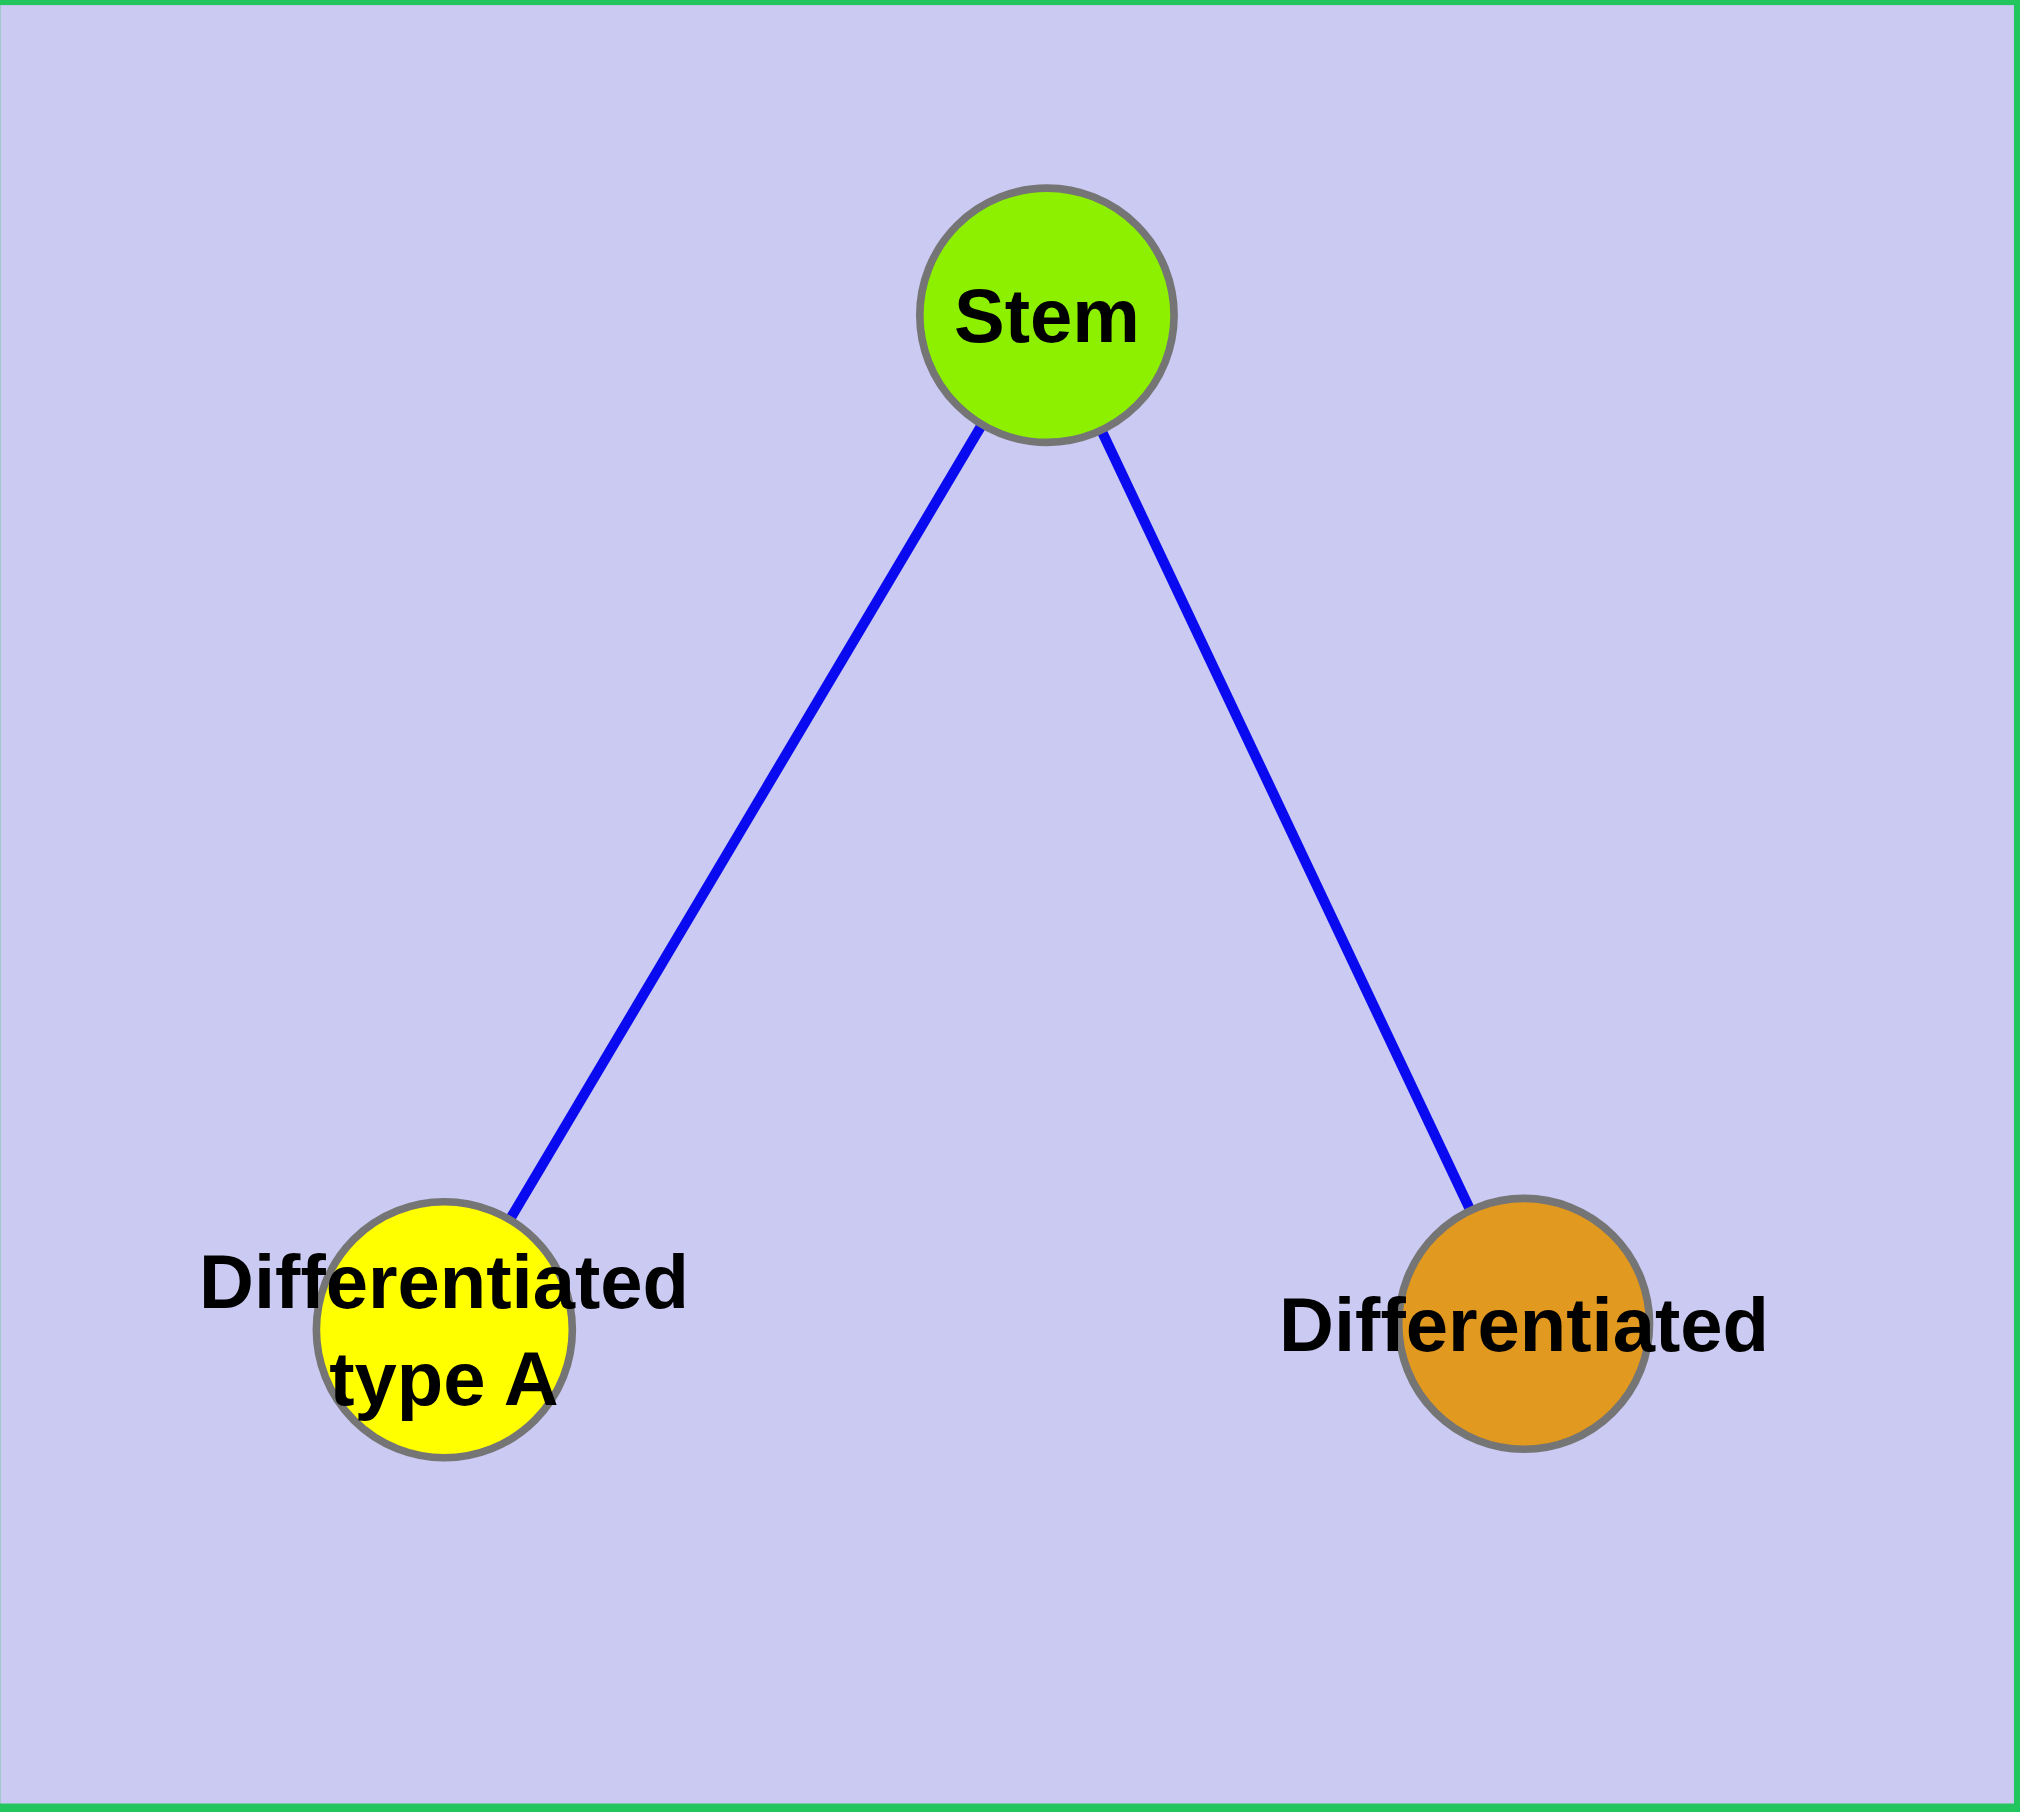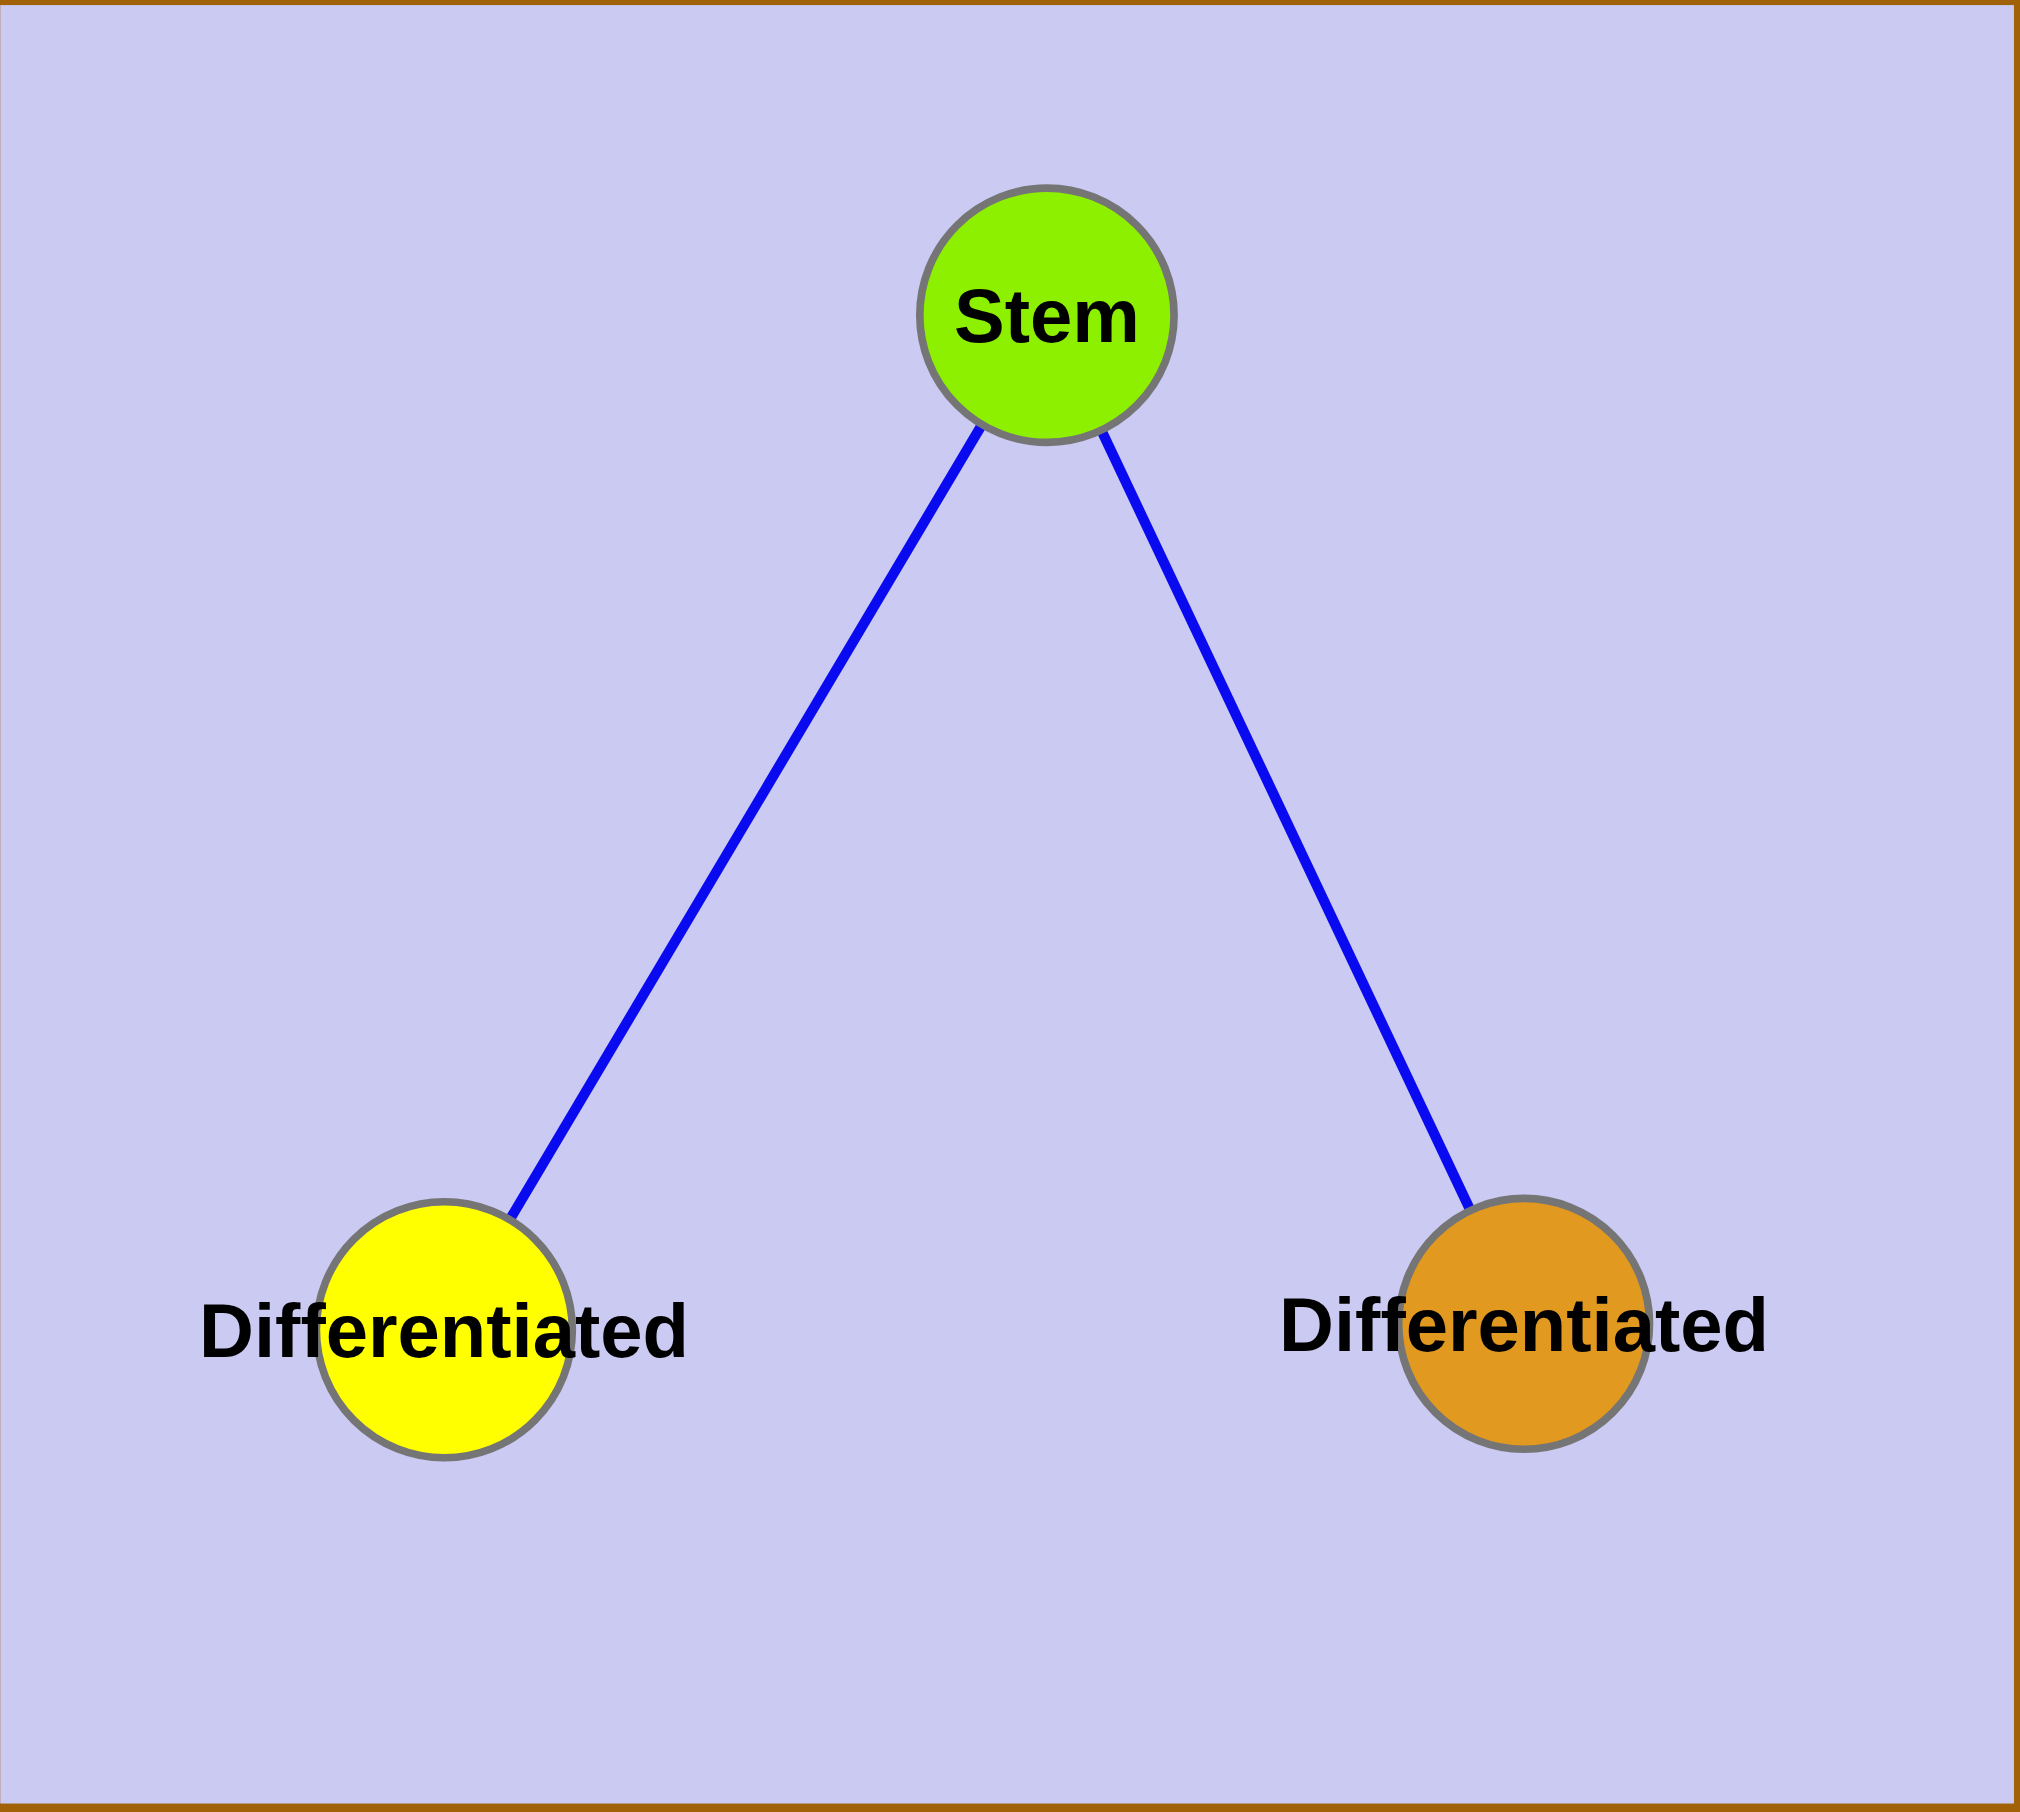--- a/index.html
+++ b/index.html
@@ -15,7 +15,7 @@
     width: 2021px;
     height: 1812px;
     overflow: hidden;
-    background: #a16207;
+    background: #22c55e;
   }
   #graph-svg {
     position: absolute;

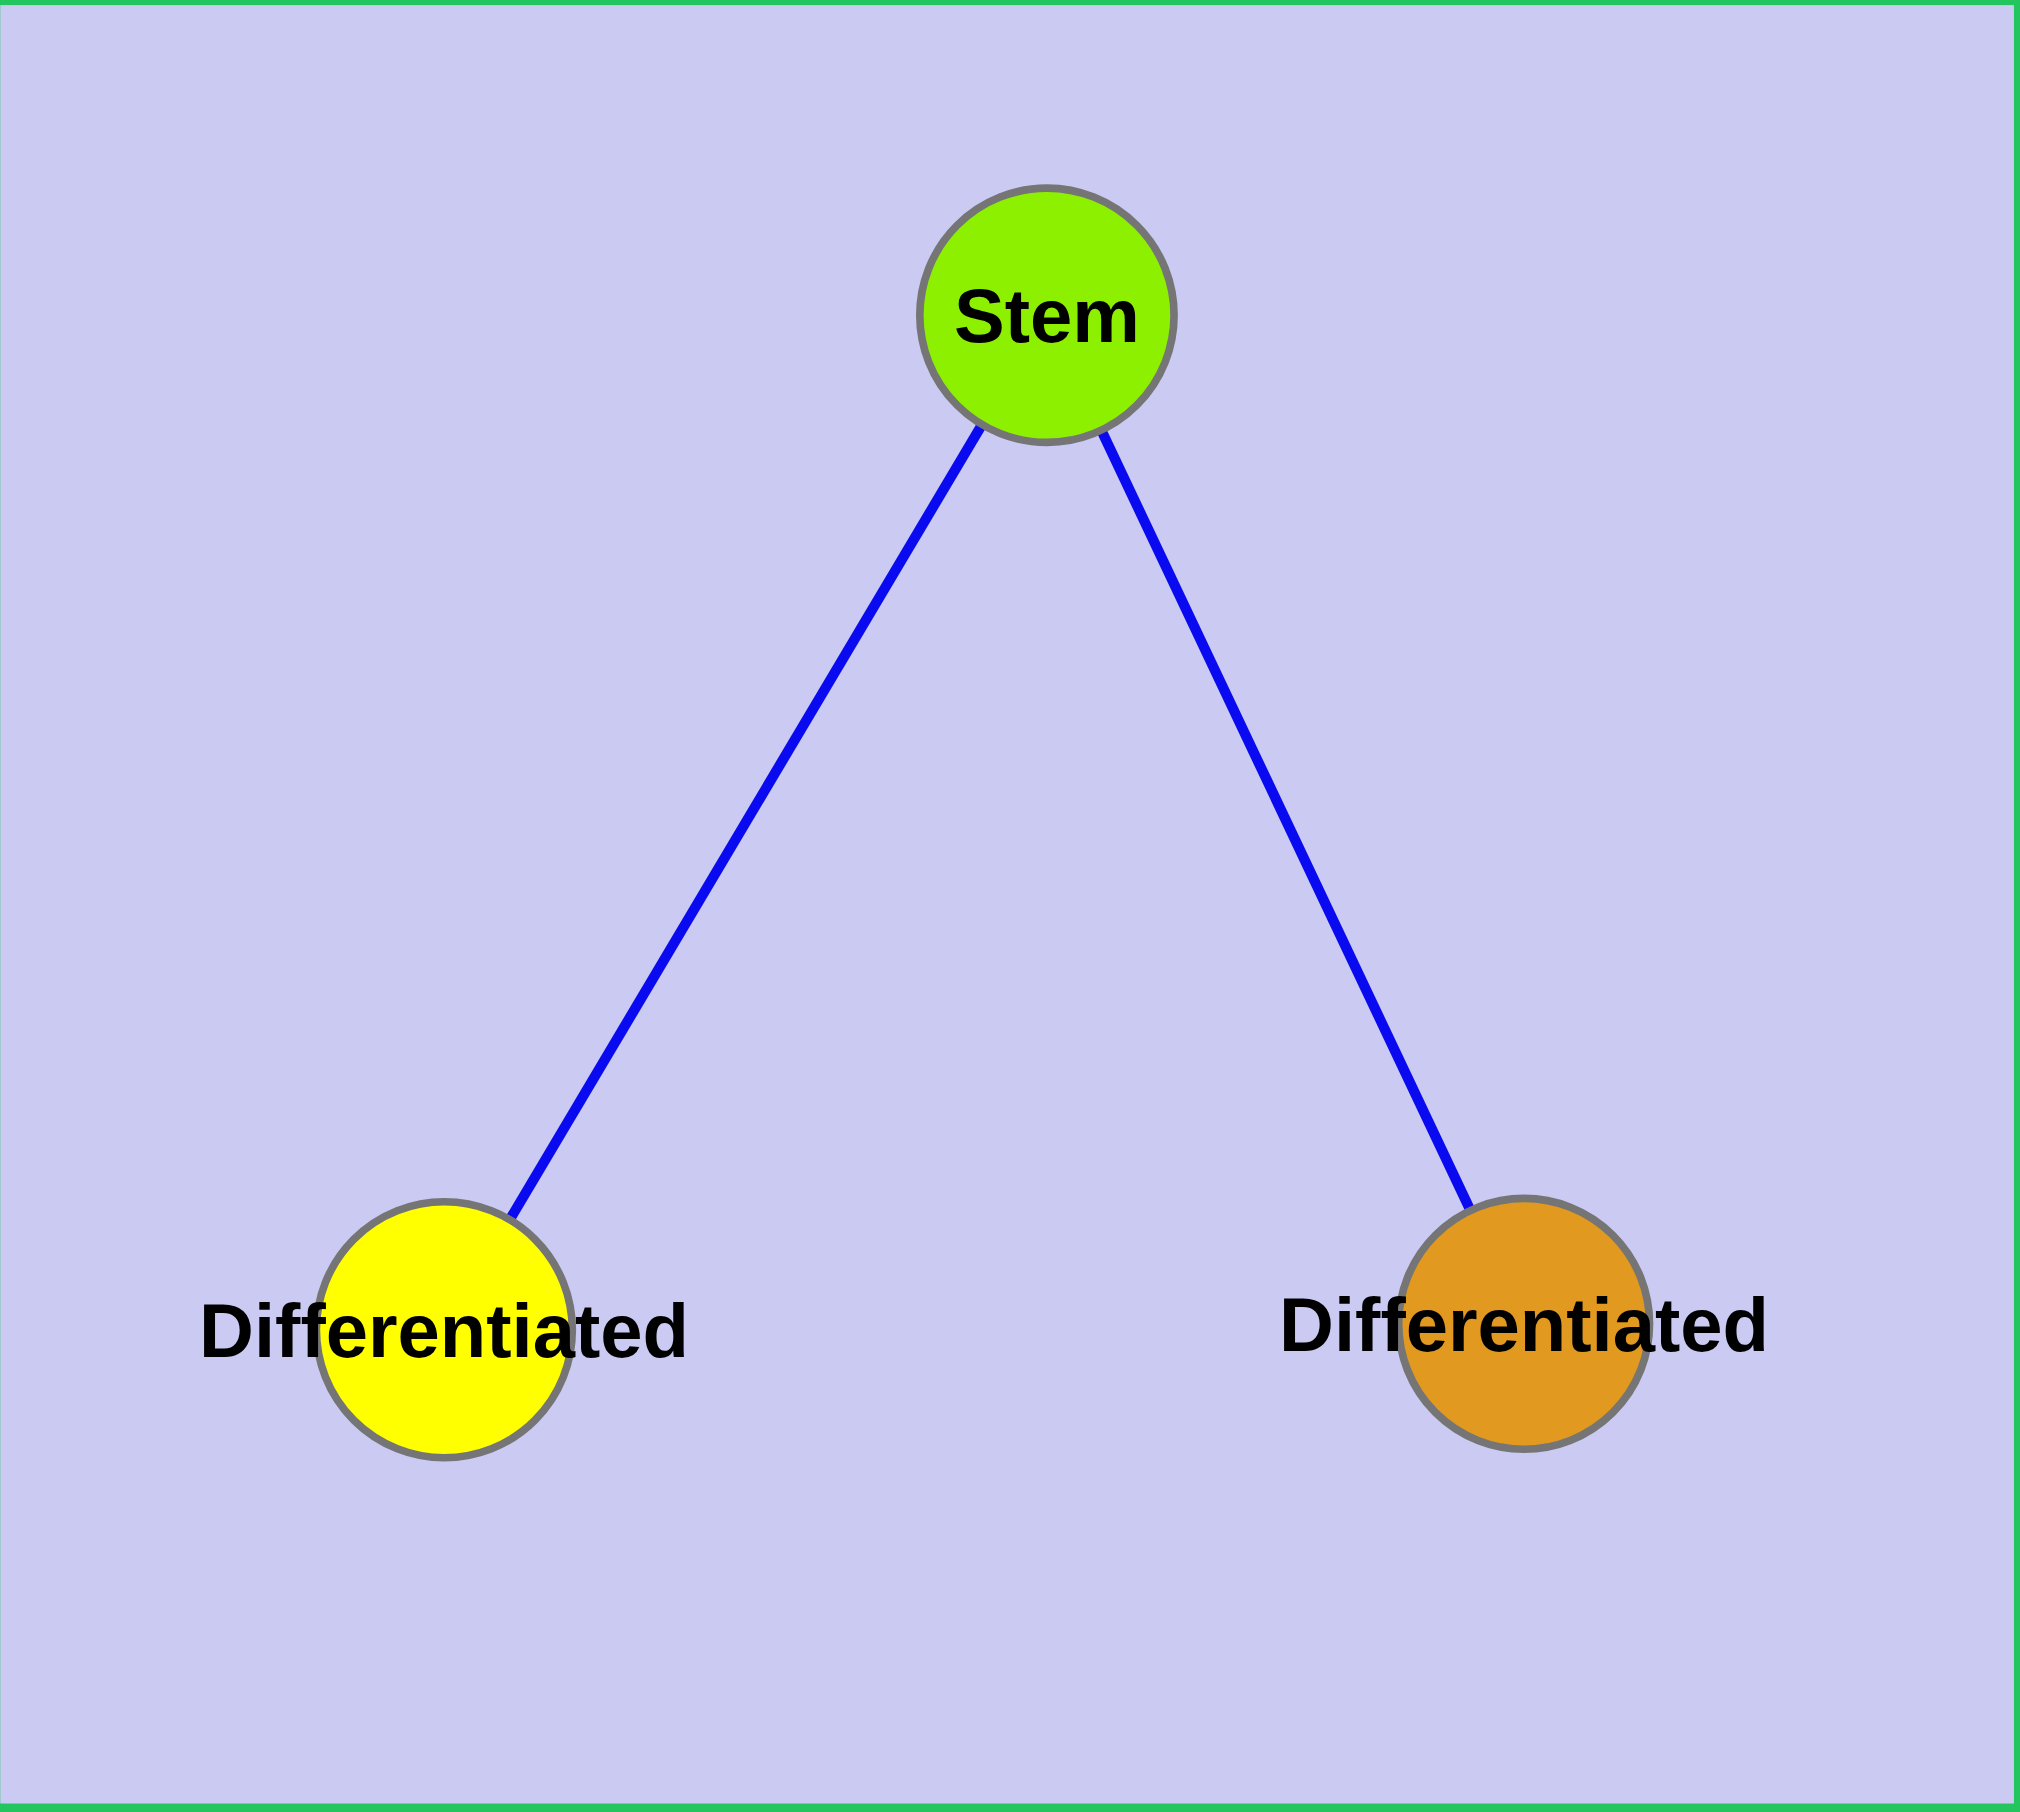--- a/index.html
+++ b/index.html
@@ -56,6 +56,7 @@
       </div>
       <div class="node-label" style="left: 444px; top: 1330px; color: rgb(0, 0, 0);">
         <div>Differentiated</div>
+        <div>type A</div>
       </div>
       <div class="node-label" style="left: 1524px; top: 1324px; color: rgb(0, 0, 0);">
         <div>Differentiated</div>

